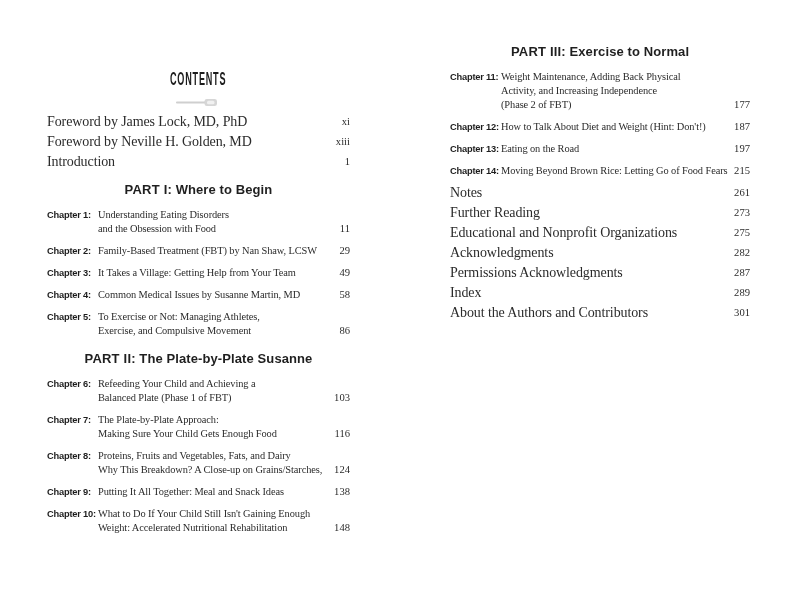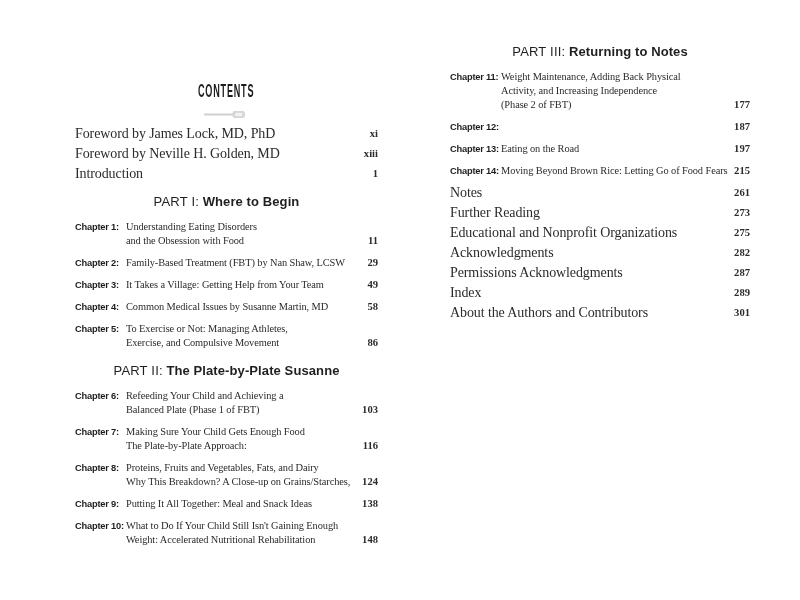--- a/index.html
+++ b/index.html
@@ -59,7 +59,7 @@
     margin-bottom: 10px;
     white-space: nowrap;
   }
-  .part-label { font-weight: normal; letter-spacing: 0.2px; }
+  .part-label { font-weight: bold; letter-spacing: 0.2px; }
   .part-title { font-weight: bold;   letter-spacing: 0.1px; }
 
   

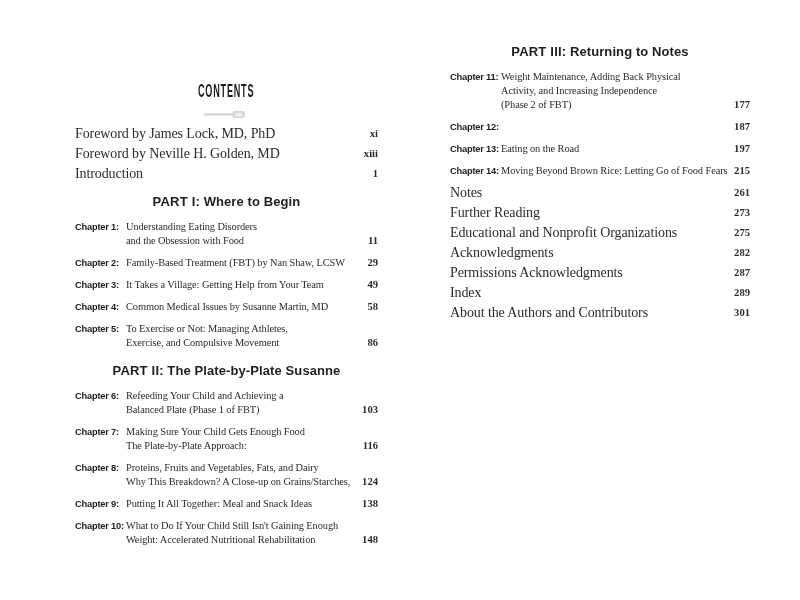--- a/index.html
+++ b/index.html
@@ -223,7 +223,7 @@
   <div id="right-page" class="page">
     <div id="right-parts">
         <section class="part-section">
-          <div class="part-heading" style="margin-top: 0px;"><span class="part-label">PART III:</span> <span class="part-title">Returning to Notes</span></div>
+          <div class="part-heading" style="margin-top: 0px;"><span class="part-label">PART III:</span> <span class="part-title">Exercise to Normal</span></div>
           <div class="chapters">
             <div class="row">
               <span class="ch-label">Chapter 11:</span>

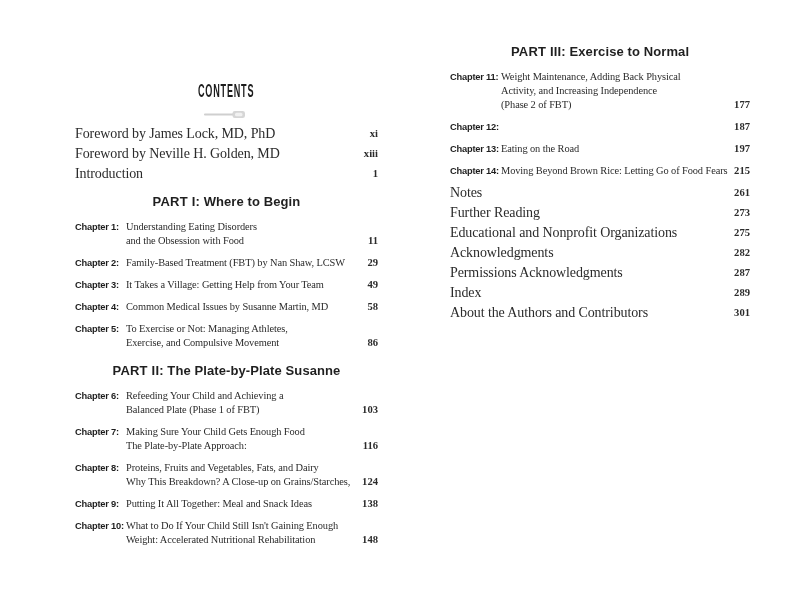--- a/index.html
+++ b/index.html
@@ -13,7 +13,7 @@
   .page {
     position: absolute;
   }
-  #left-page  { left: 47px;  top: 84px; width: 303px; margin-left: 28px; }
+  #left-page  { left: 47px;  top: 72px; width: 303px; }
   #right-page { left: 450px; top: 44px; width: 300px; }
 
   

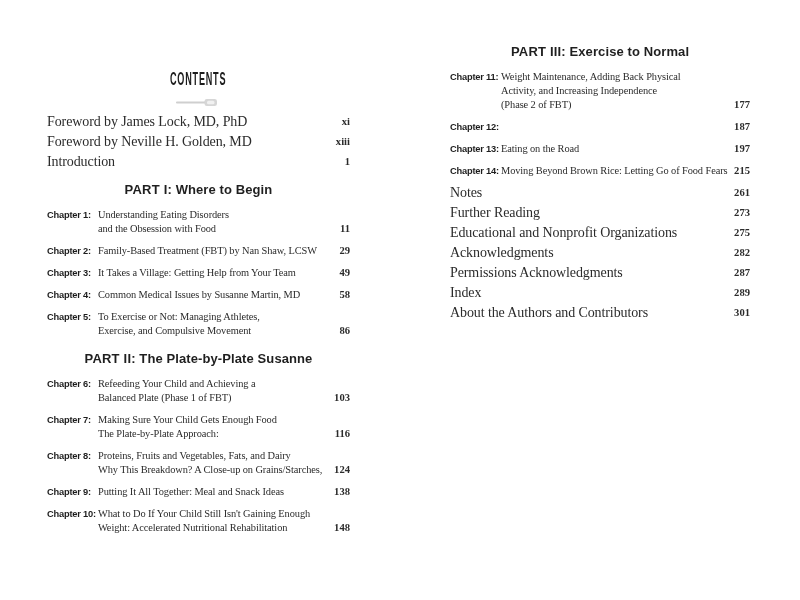--- a/index.html
+++ b/index.html
@@ -95,7 +95,6 @@
     font-size: 10.6px;
     line-height: 14px;
     padding-left: 4px;
-    font-weight: bold;
   }
   .part-section .chapters { margin-top: 10px; }
   .em-list { margin-top: 8px; }

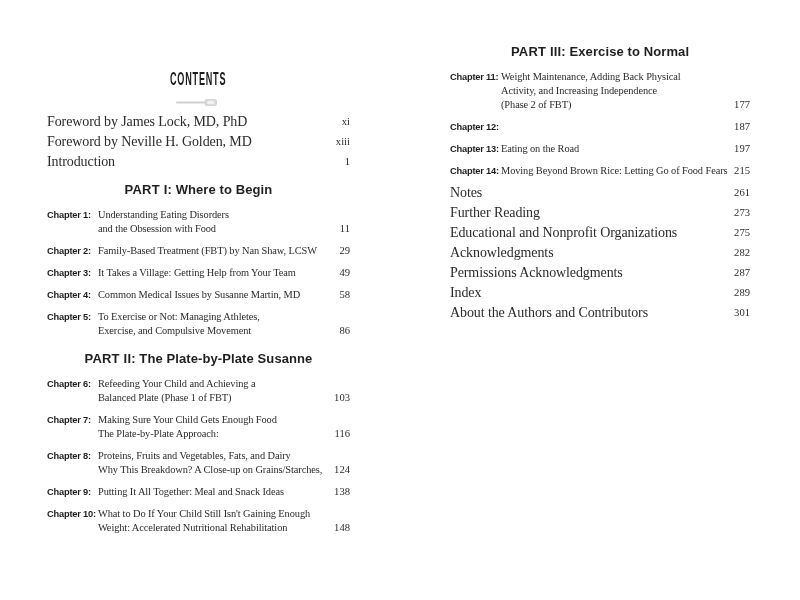--- a/index.html
+++ b/index.html
@@ -235,6 +235,9 @@
             </div>
             <div class="row">
               <span class="ch-label">Chapter 12:</span>
+              <div class="ch-title">
+                <div class="tl">How to Talk About Diet and Weight (Hint: Don't!)</div>
+              </div>
               <span class="num">187</span>
             </div>
             <div class="row">

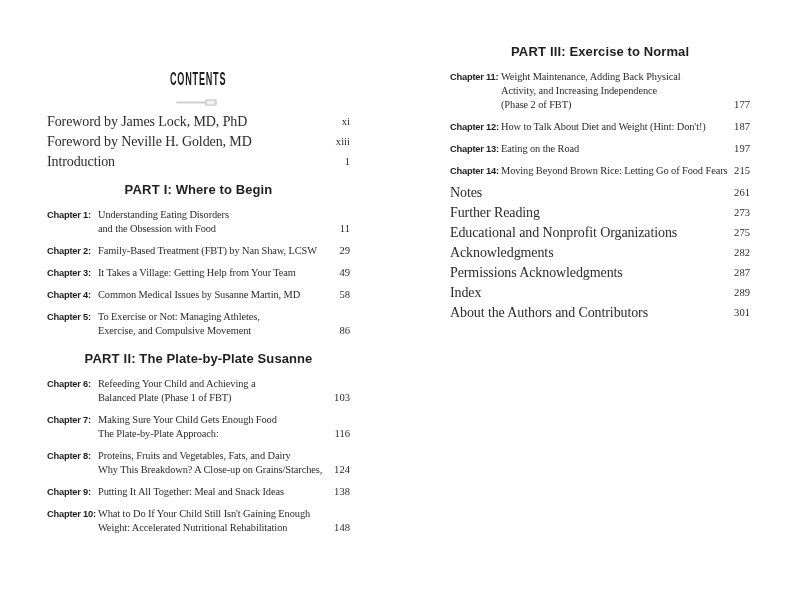--- a/index.html
+++ b/index.html
@@ -186,8 +186,8 @@
             <div class="row">
               <span class="ch-label">Chapter 7:</span>
               <div class="ch-title">
+                <div class="tl">The Plate-by-Plate Approach:</div>
                 <div class="tl">Making Sure Your Child Gets Enough Food</div>
-                <div class="tl">The Plate-by-Plate Approach:</div>
               </div>
               <span class="num">116</span>
             </div>

